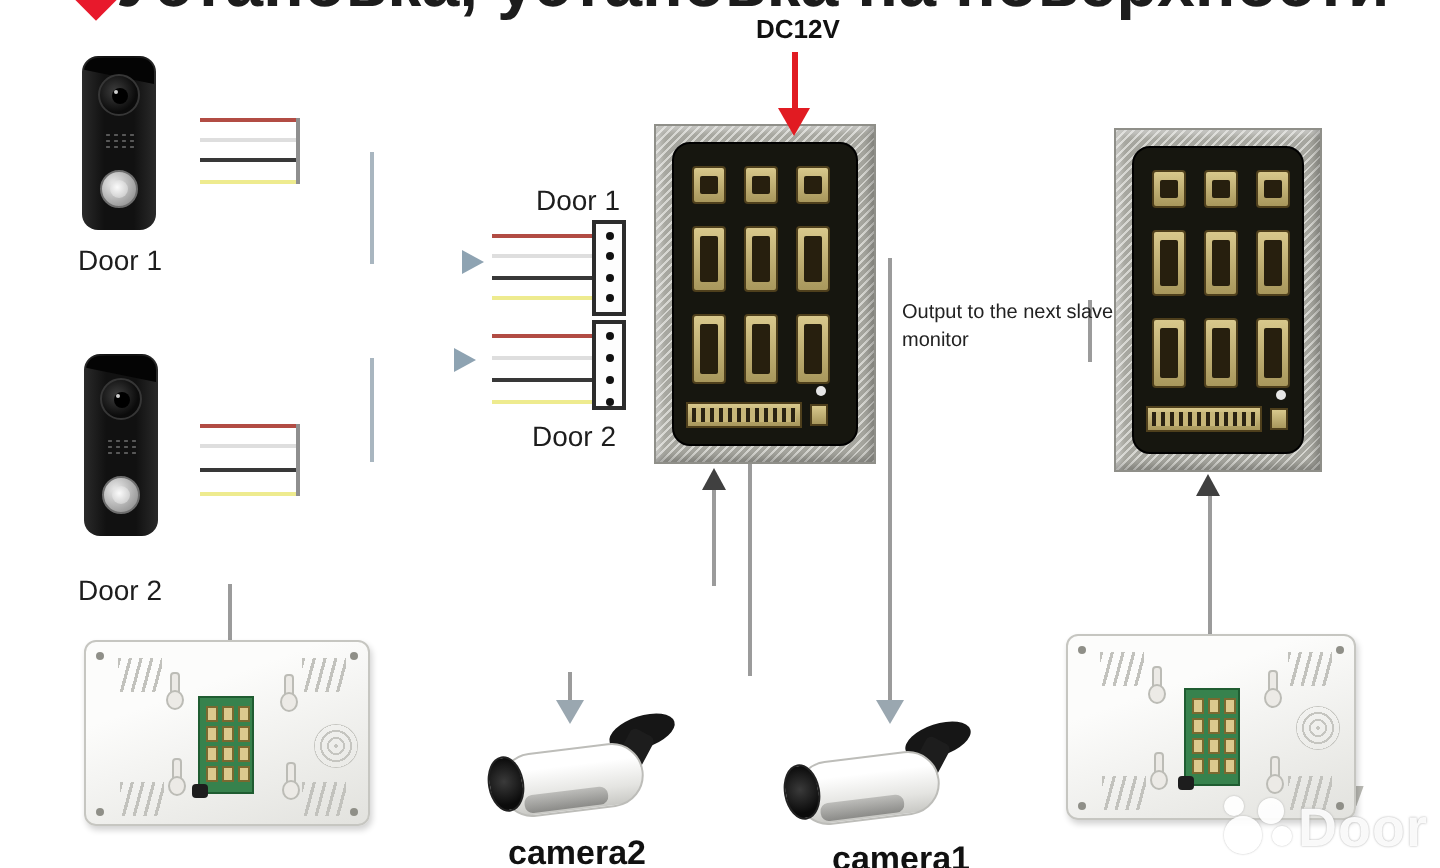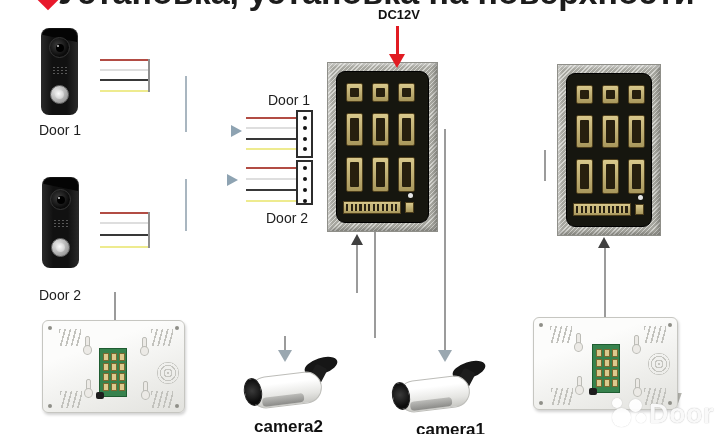--- a/index.html
+++ b/index.html
@@ -213,6 +213,7 @@
     </div>
   </div>
 
+  <div class="note">Output to the next slave monitor</div>
 
   <div class="plate" style="left:557px;top:64px;width:104px;height:172px;">
     <div class="pcb">

